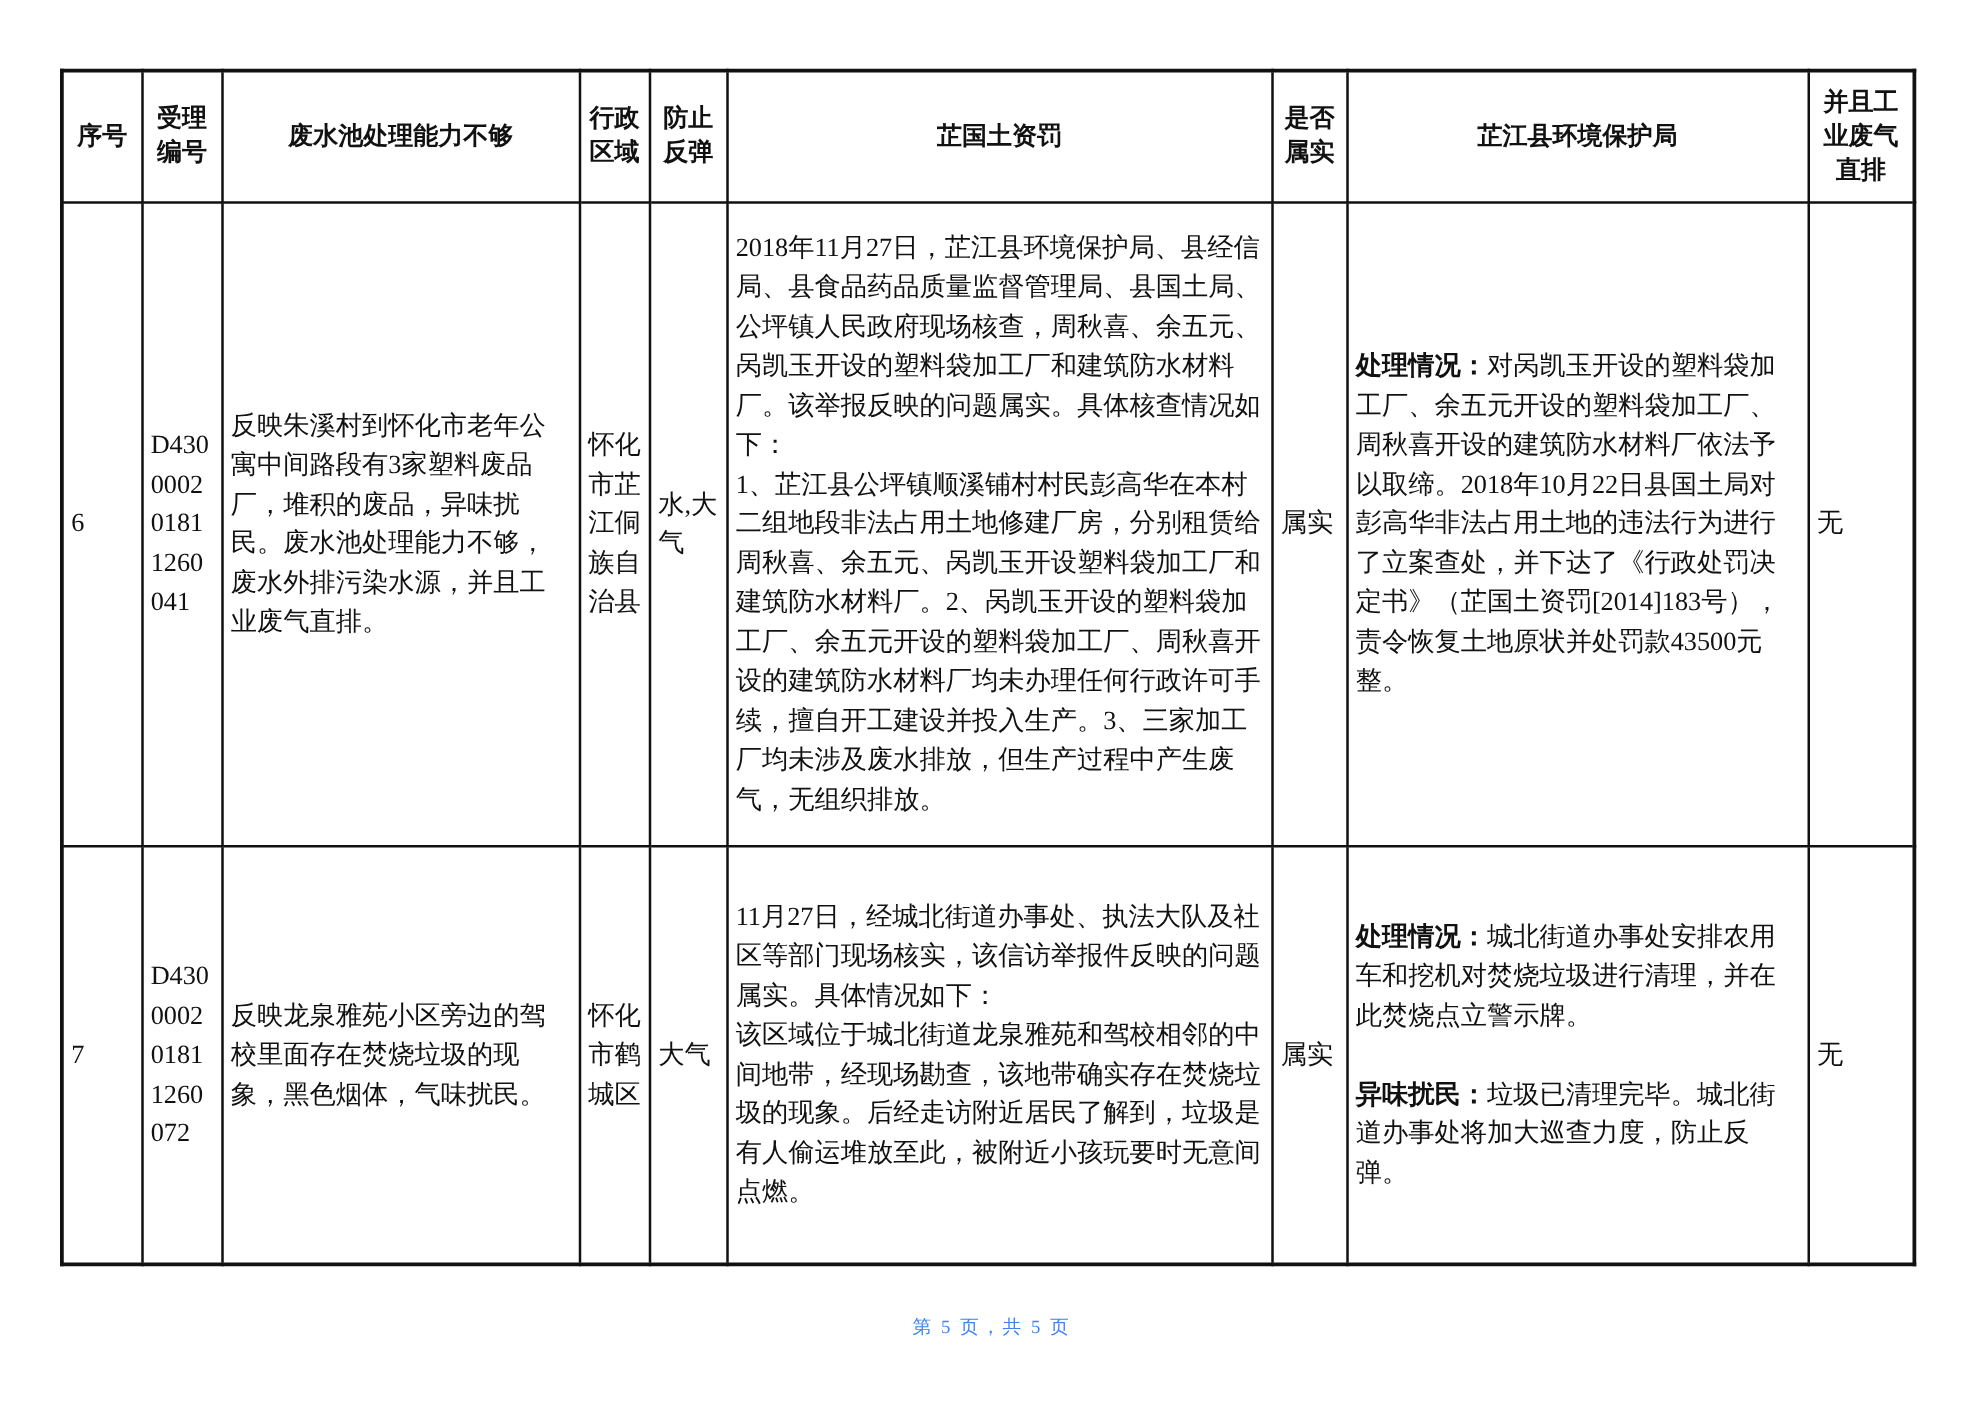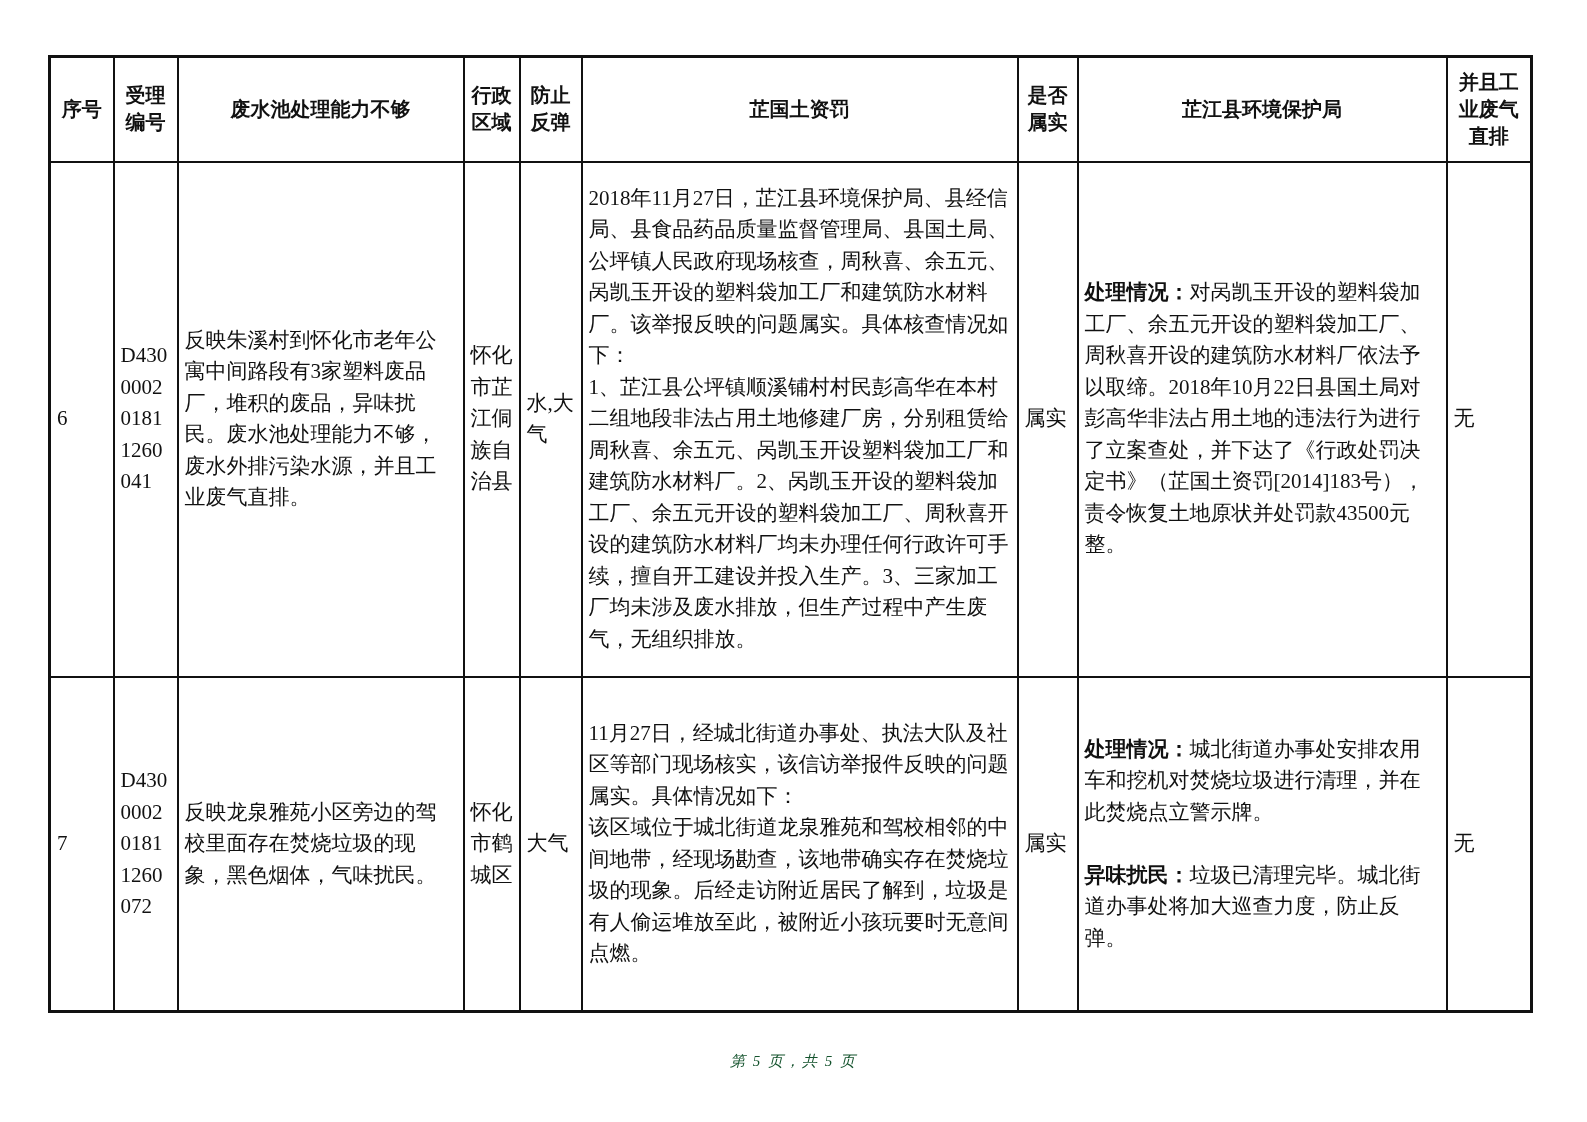--- a/index.html
+++ b/index.html
@@ -45,8 +45,7 @@
     text-align:center;
     font-size:15px;
     letter-spacing:2px;
-    color:#14532d;
-    font-style:italic;
+    color:#3b82f6;
   }
 </style>
 </head>

